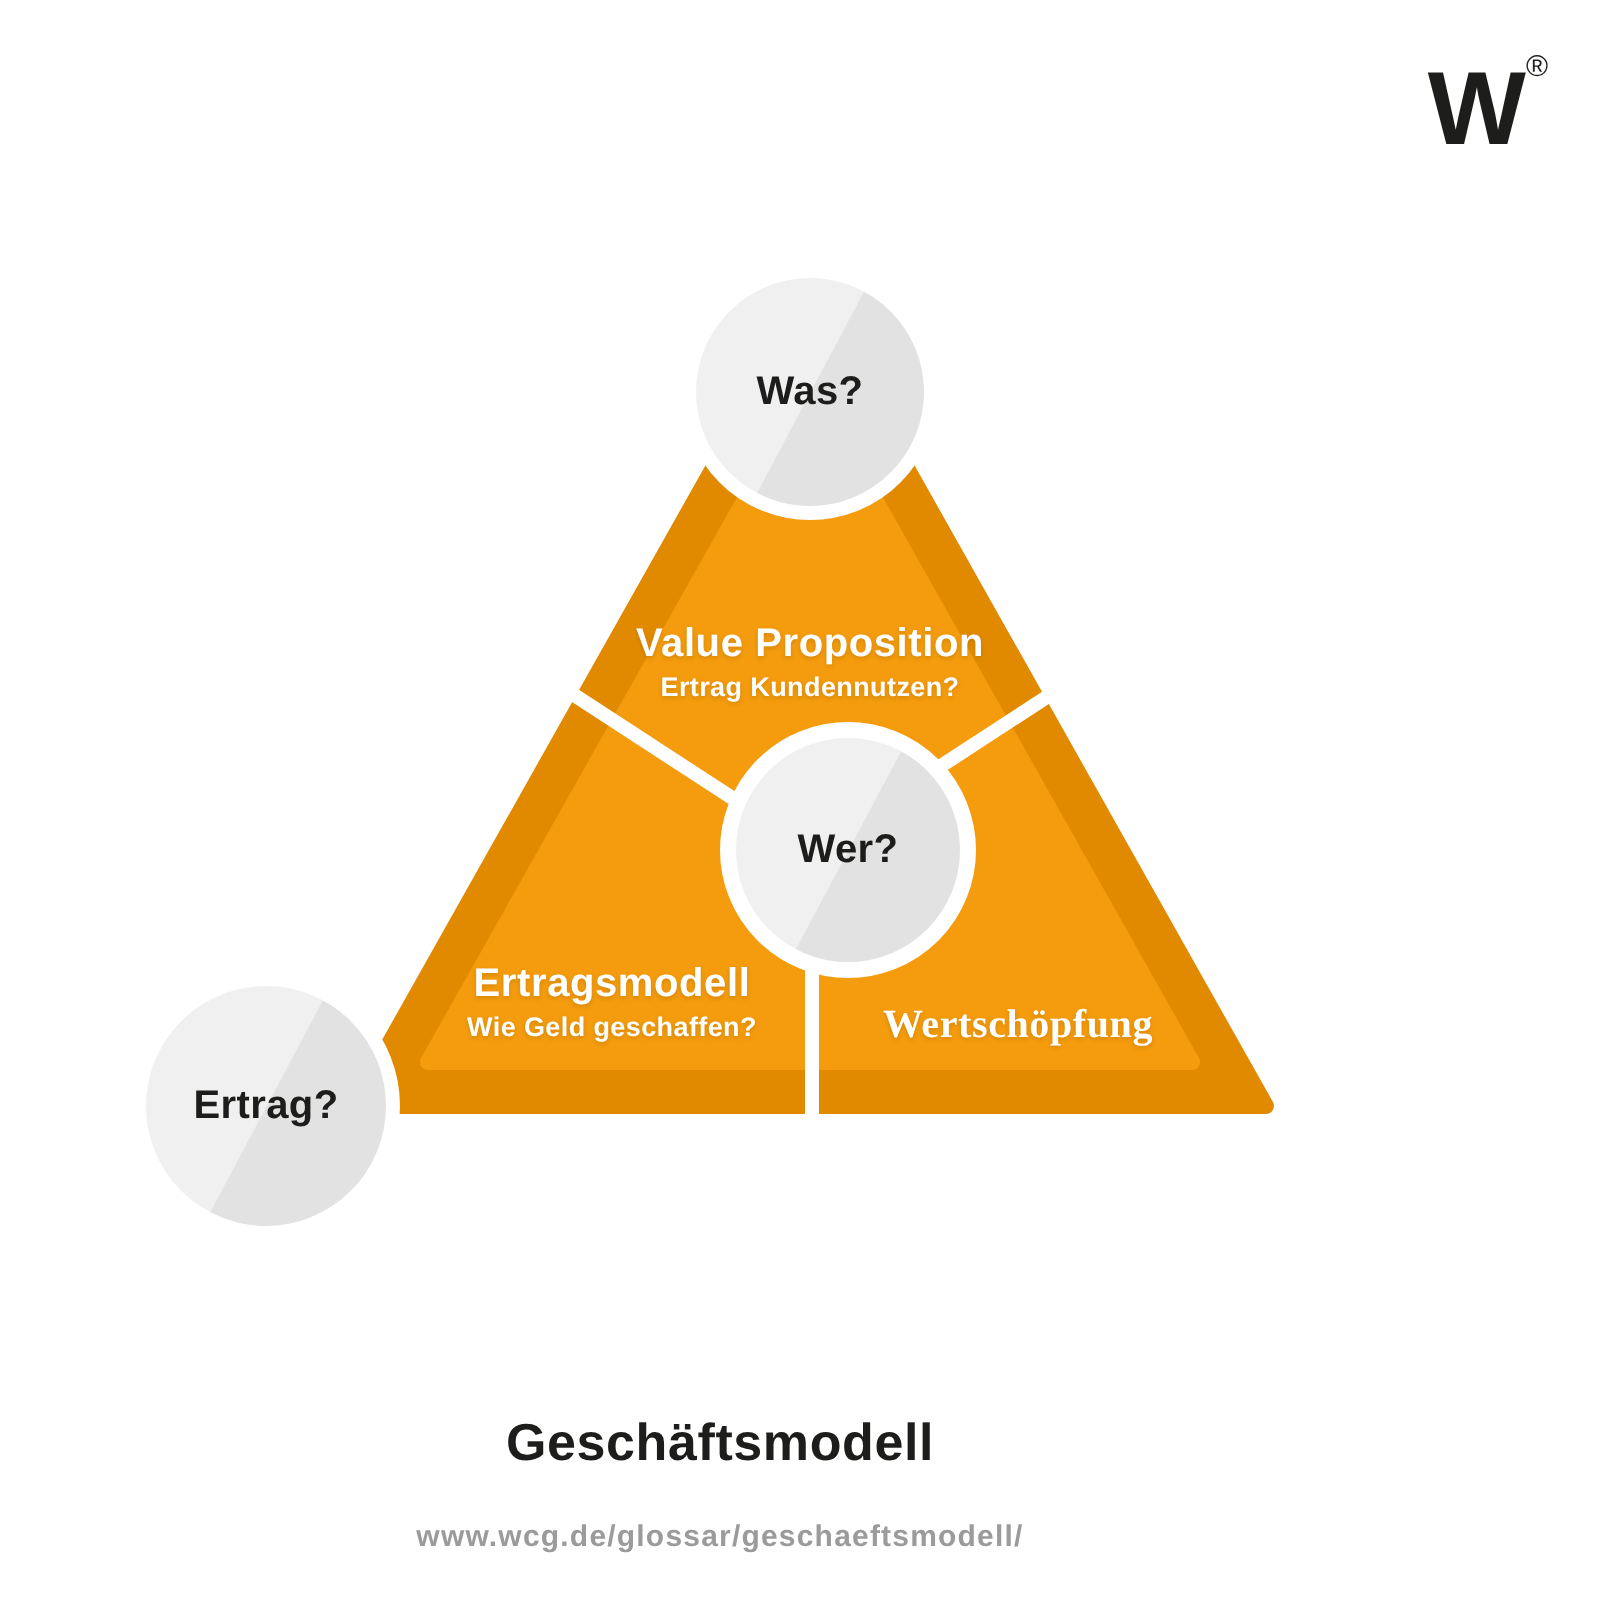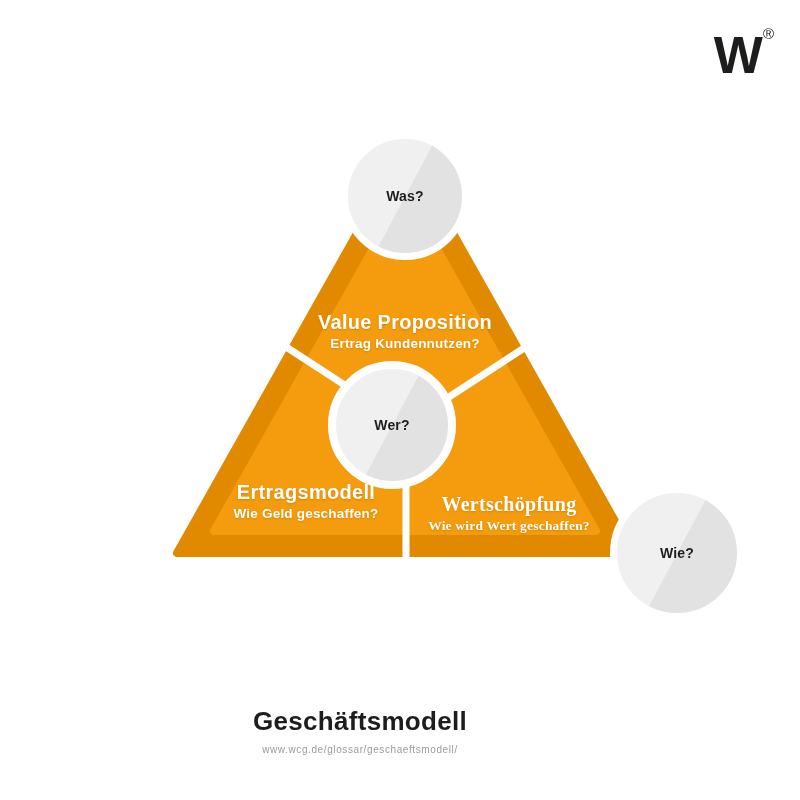--- a/index.html
+++ b/index.html
@@ -57,7 +57,7 @@
     justify-content: center;
     color: var(--ink, #1D1D1B);
     font-weight: 700;
-    font-size: 14px;
+    font-size: 20px;
     letter-spacing: 0.2px;
     text-align: right;
   }

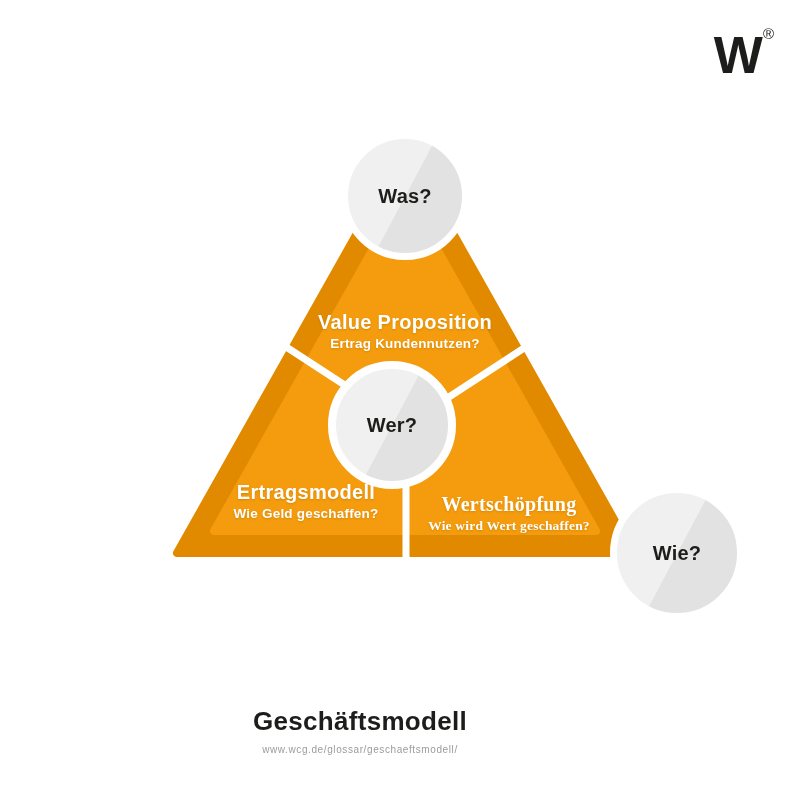--- a/index.html
+++ b/index.html
@@ -62,7 +62,7 @@
     text-align: right;
   }
   .node-was    { left: 341px; top: 132px; width: 114px; height: 114px; }
-  .node-wer    { left: 328px; top: 361px; width: 112px; height: 112px; border-width: 8px; }
+  .node-wer    { left: 360px; top: 361px; width: 112px; height: 112px; border-width: 8px; }
   .node-ertrag { left:  66px; top: 486px; width: 120px; height: 120px; }
   .node-wie    { left: 610px; top: 486px; width: 120px; height: 120px; }
 

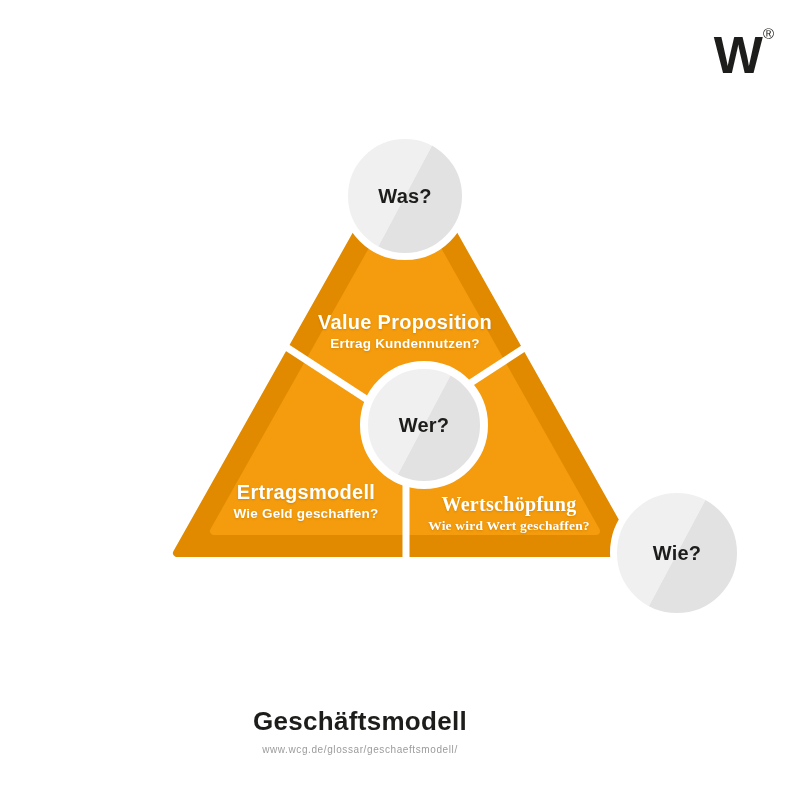--- a/index.html
+++ b/index.html
@@ -137,7 +137,6 @@
   </div>
   <div class="section section-ws">
     <span class="title">Wertschöpfung</span>
-    <span class="subtitle">Wie wird Wert geschaffen?</span>
   </div>
 
   <div class="node node-was">

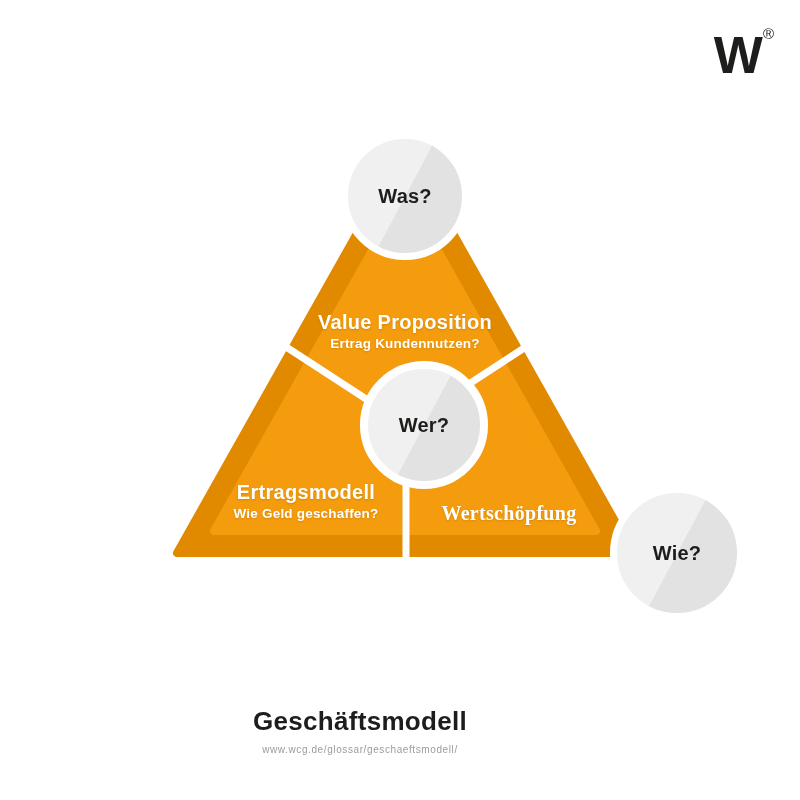--- a/index.html
+++ b/index.html
@@ -145,6 +145,9 @@
   <div class="node node-wer">
     <span>Wer?</span>
   </div>
+  <div class="node node-ertrag">
+    <span>Ertrag?</span>
+  </div>
   <div class="node node-wie">
     <span>Wie?</span>
   </div>

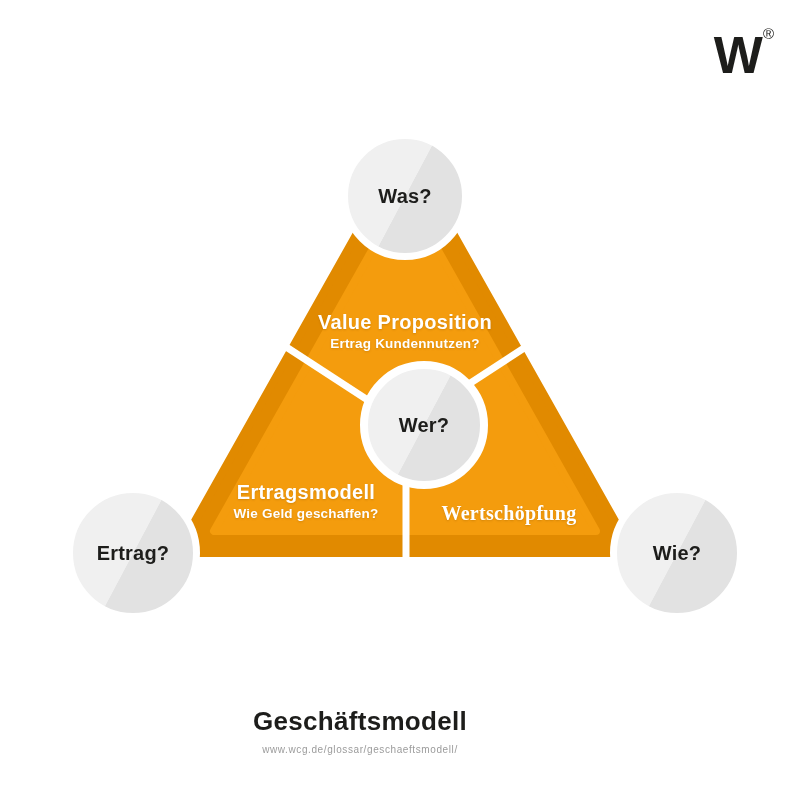--- a/index.html
+++ b/index.html
@@ -148,9 +148,6 @@
   <div class="node node-ertrag">
     <span>Ertrag?</span>
   </div>
-  <div class="node node-wie">
-    <span>Wie?</span>
-  </div>
 
   <div class="footer">
     <div class="title">Geschäftsmodell</div>

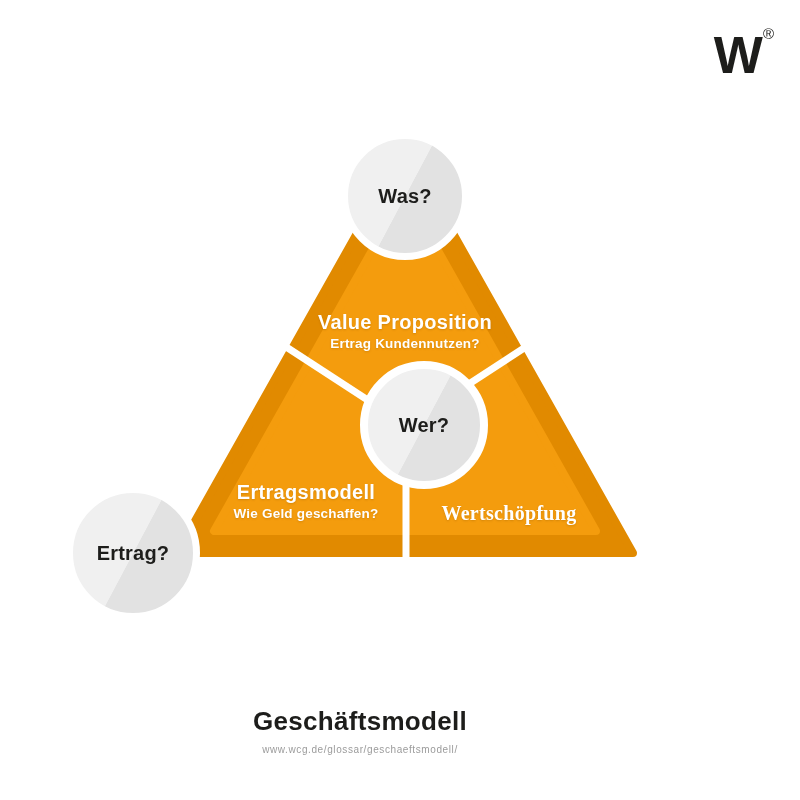--- a/index.html
+++ b/index.html
@@ -100,9 +100,9 @@
     letter-spacing: 0.3px;
   }
   .footer .url {
-    margin-top: 7px;
-    font-size: 10px;
-    font-weight: 400;
+    margin-top: 23px;
+    font-size: 15px;
+    font-weight: 700;
     color: var(--muted, #9B9B9B);
     letter-spacing: 0.6px;
   }

